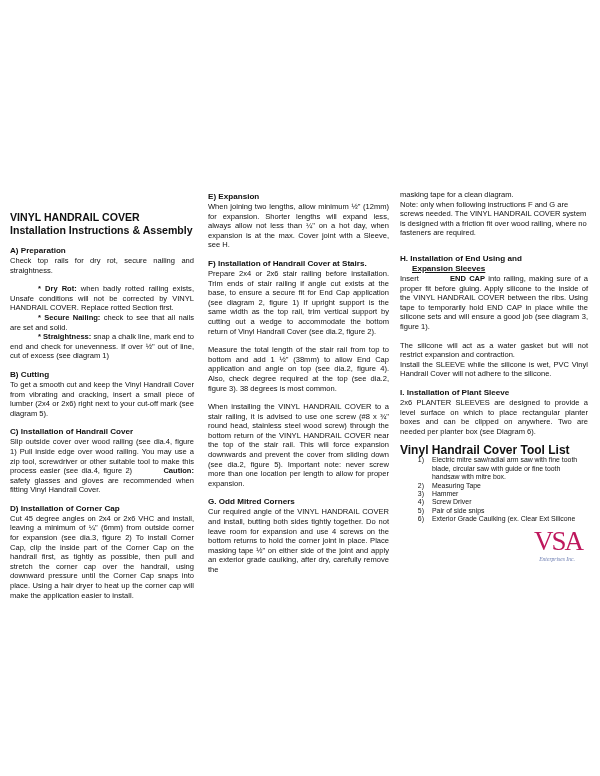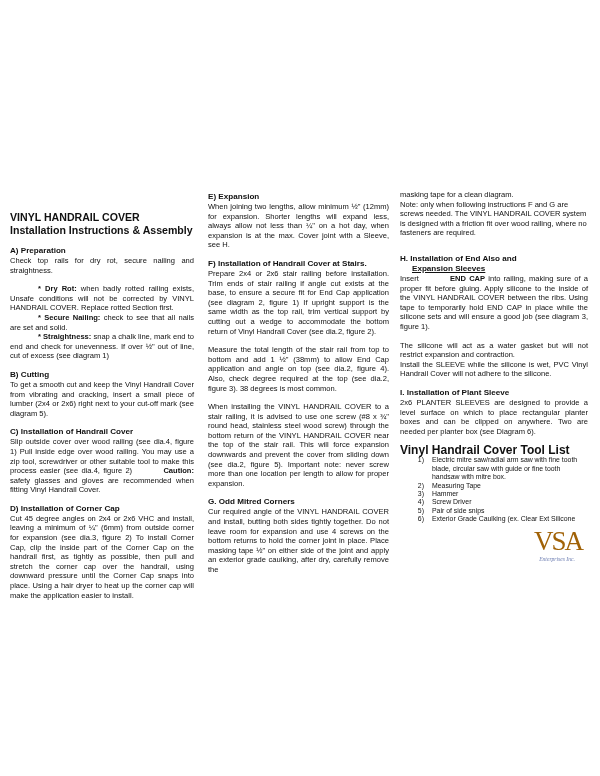--- a/index.html
+++ b/index.html
@@ -94,7 +94,7 @@
 
   <div>
     <p class="sec-h">
-      <span>H. Installation of End Also and</span>
+      <span>H. Installation of End Using and</span>
       <span class="indent">Expansion Sleeves</span>
     </p>
     <p><span>Insert </span><b>END CAP</b><span> into railing, making sure of a proper fit before gluing. Apply silicone to the inside of the VINYL HANDRAIL COVER between the ribs. Using tape to temporarily hold END CAP in place while the silicone sets and will ensure a good job (see diagram 3, figure 1).</span></p>

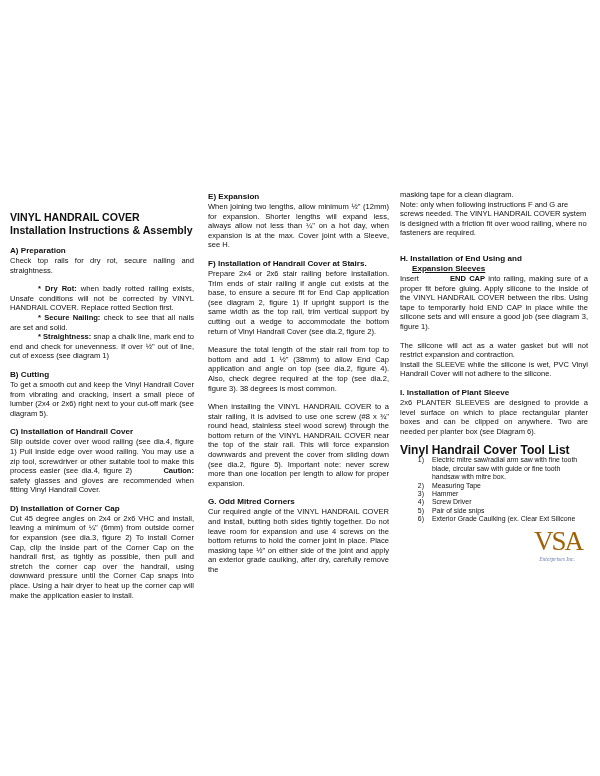--- a/index.html
+++ b/index.html
@@ -23,7 +23,7 @@
   .tool-list .txt { flex: 1; max-width: 148px; }
   .tool-list li.wide .txt { max-width: 200px; white-space: nowrap; }
   #logo { position: absolute; left: 534px; top: 527px; width: 46px; height: 42px; }
-  #logo .letters { font-family: "Liberation Serif", serif; color: #a16207; font-size: 27px;
+  #logo .letters { font-family: "Liberation Serif", serif; color: #be185d; font-size: 27px;
                    line-height: 28px; letter-spacing: -2px; display: block; text-align: center; }
   #logo .sub { font-family: "Liberation Serif", serif; font-style: italic; color: #6a7bb0;
                font-size: 5.6px; display: block; text-align: center; margin-top: 1px; }

